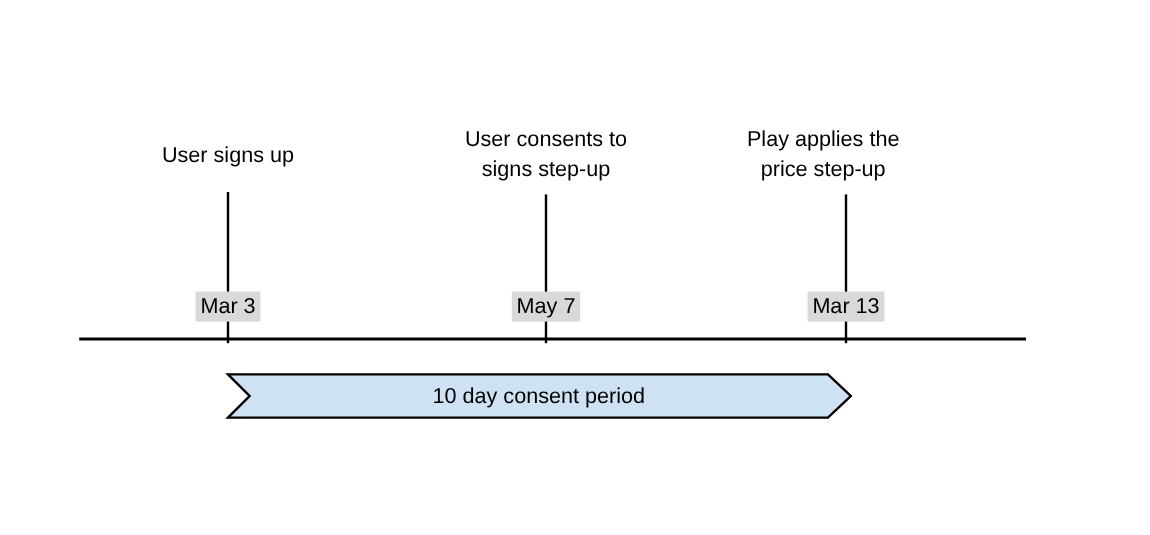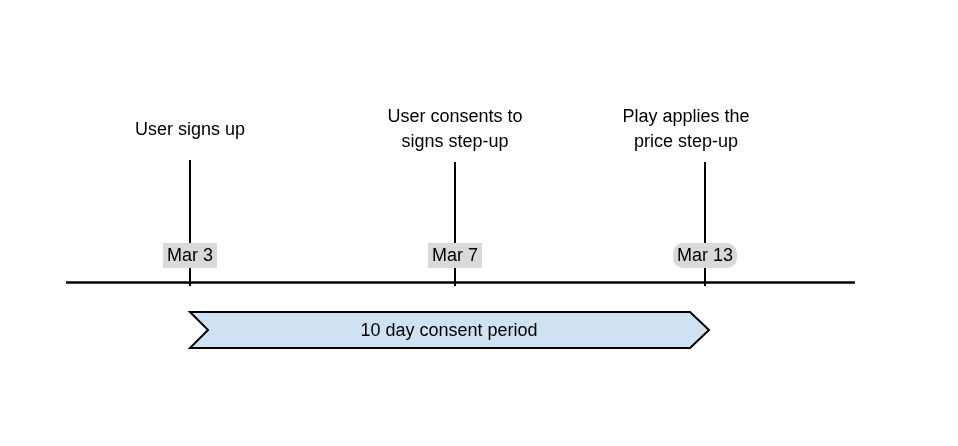--- a/index.html
+++ b/index.html
@@ -72,7 +72,7 @@
 price step-up</div>
 
   <div class="date-label d0" style="background-color: rgb(217, 217, 217);">Mar 3</div>
-  <div class="date-label d1" style="background-color: rgb(217, 217, 217);">Mar 7</div>
+  <div class="date-label d1" style="background-color: rgb(217, 217, 217);">May 7</div>
   <div class="date-label d2" style="background-color: rgb(217, 217, 217);">Mar 13</div>
 
   <div class="banner-label">10 day consent period</div>

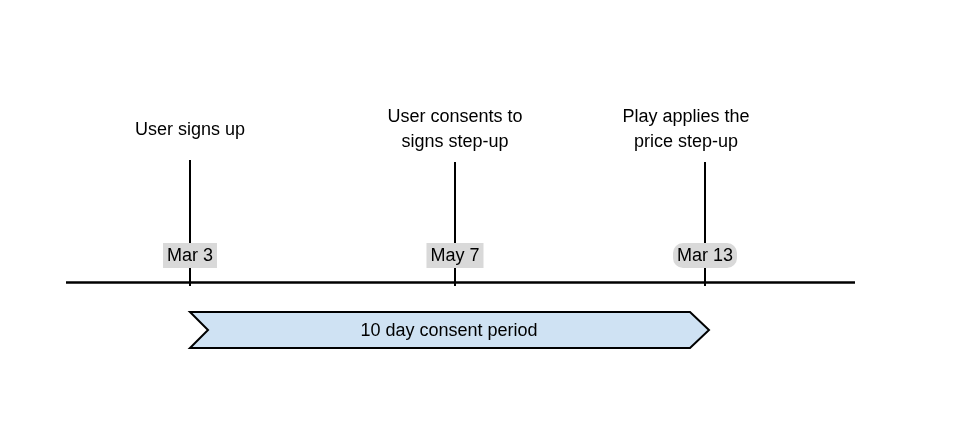--- a/index.html
+++ b/index.html
@@ -39,7 +39,7 @@
   }
   .date-label.d0 { left: 190px; top: 243px; }
   .date-label.d1 { left: 455px; top: 243px; }
-  .date-label.d2 { left: 705px; top: 243px; border-radius: 10px; }
+  .date-label.d2 { left: 705px; top: 243px; }
   .banner-label {
     position: absolute;
     left: 449px; top: 330px;

